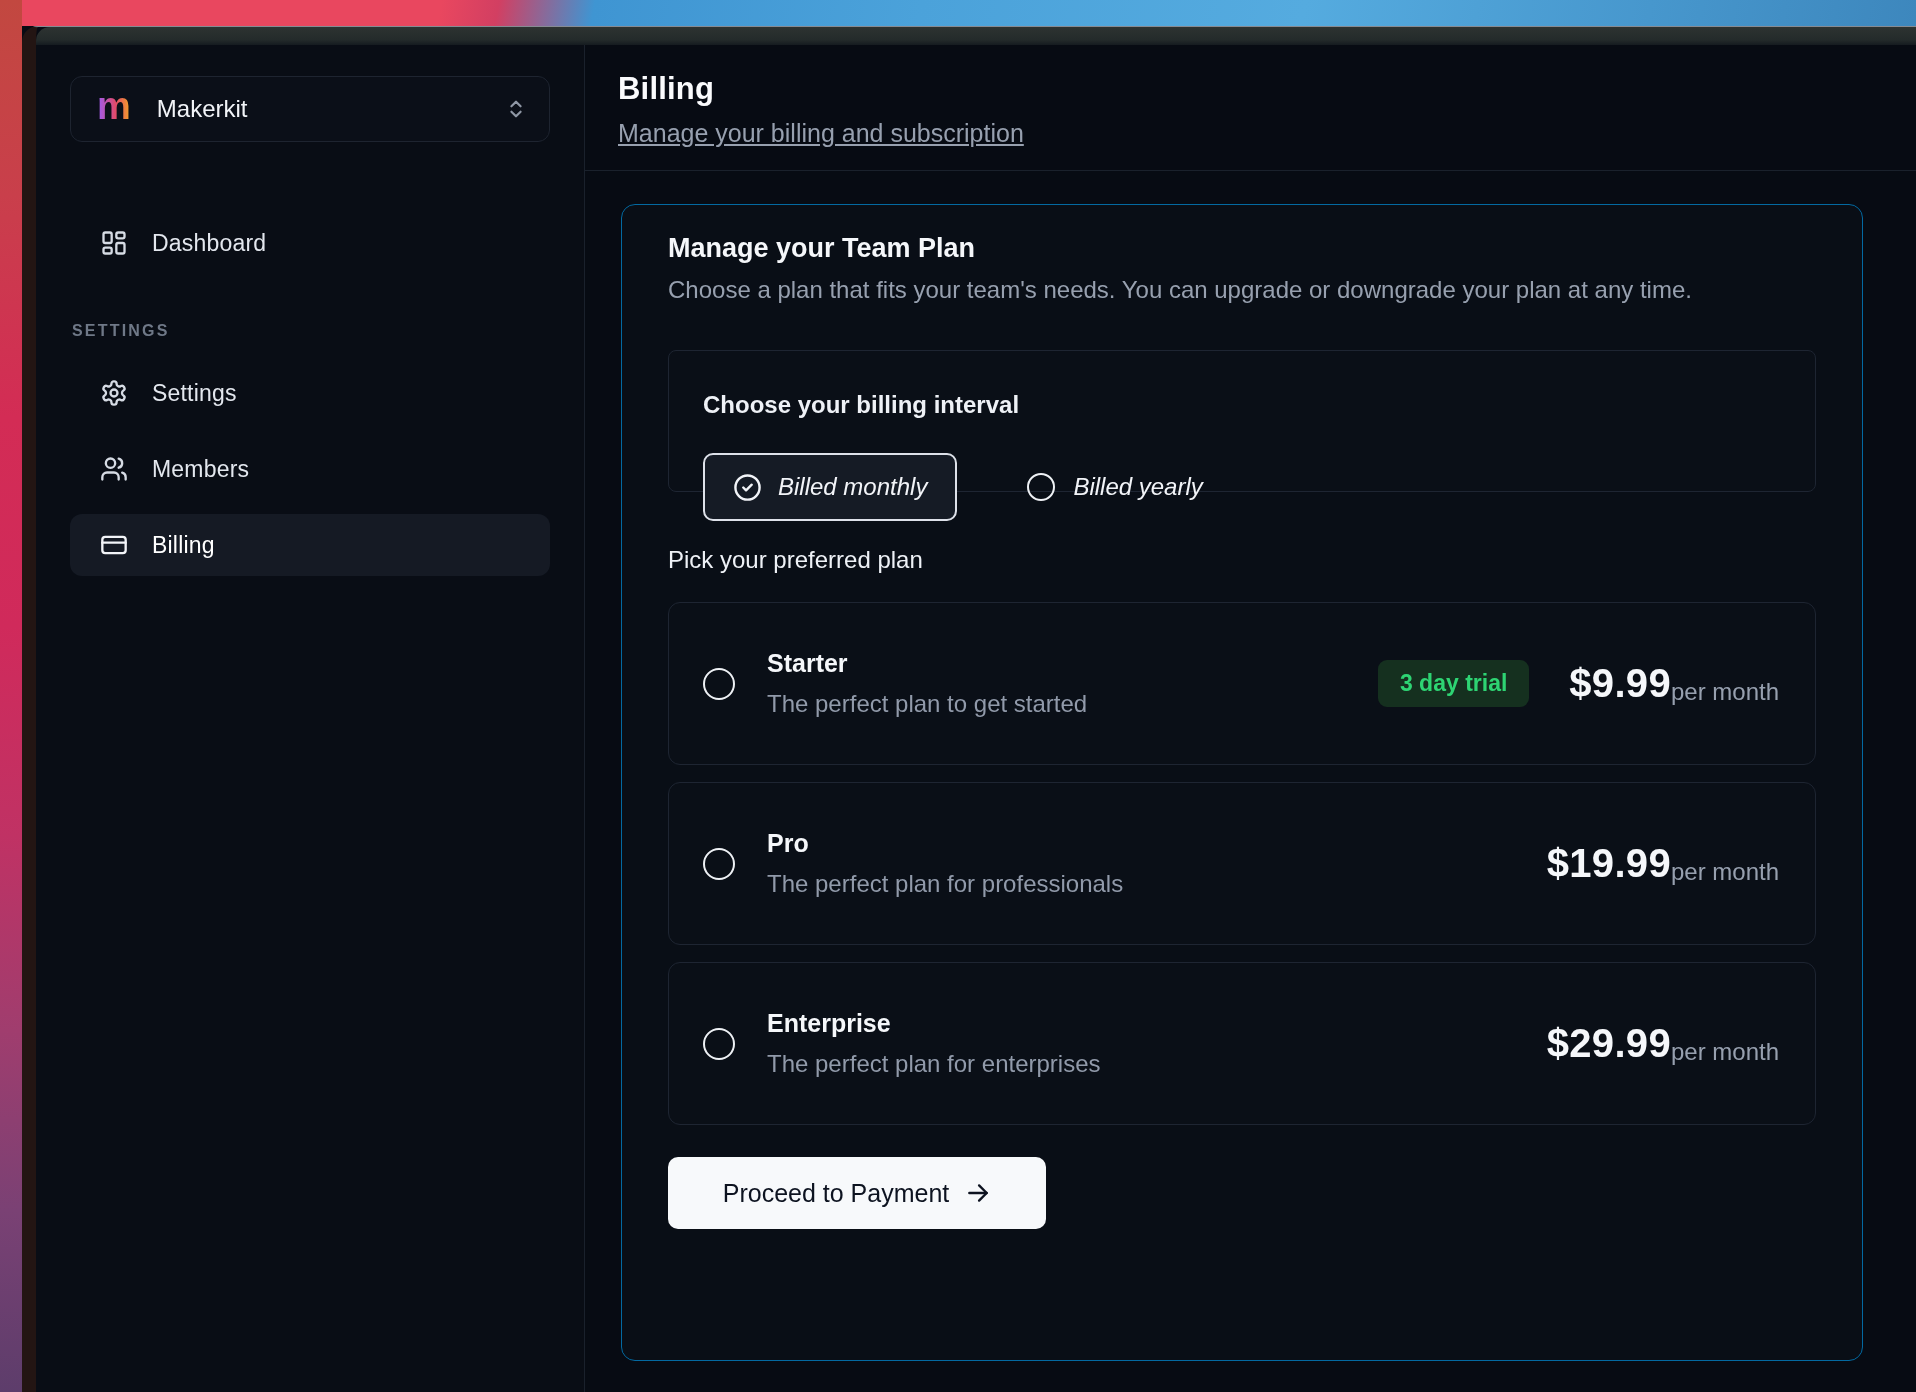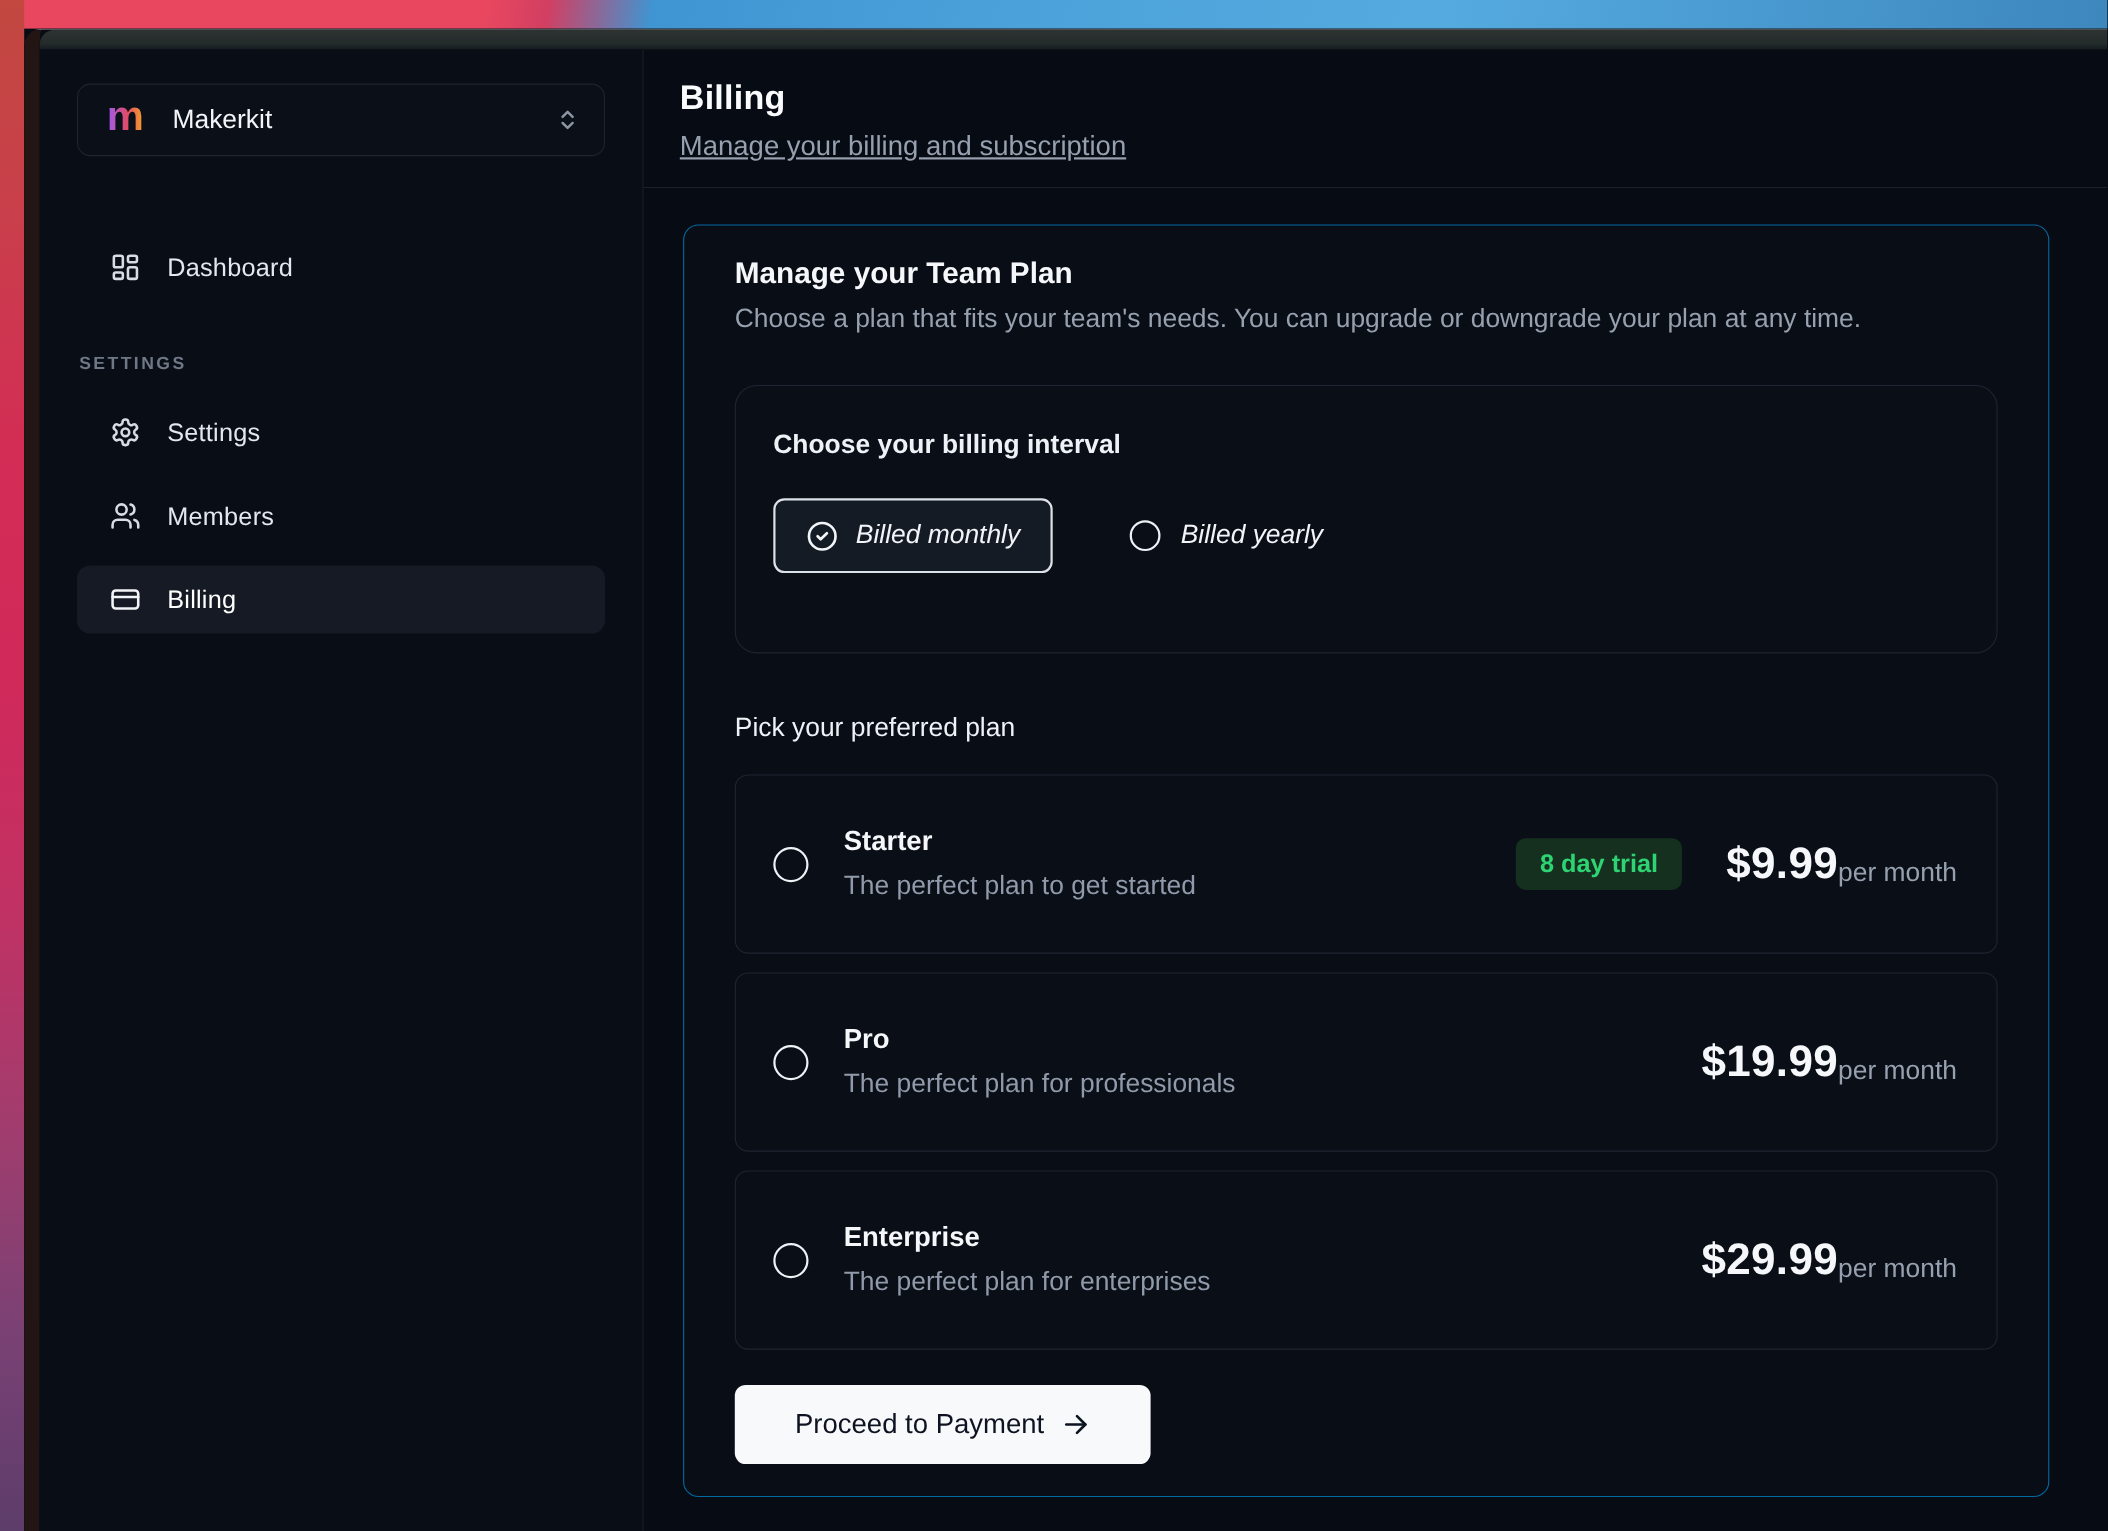--- a/index.html
+++ b/index.html
@@ -109,8 +109,8 @@
   .interval-box {
     margin-top:46px;
     border:1px solid #1e2532;
-    border-radius:20px;
-    height:244px;
+    border-radius:8px;
+    height:142px;
     padding:40px 34px 0 34px;
     background:#0a0f17;
   }

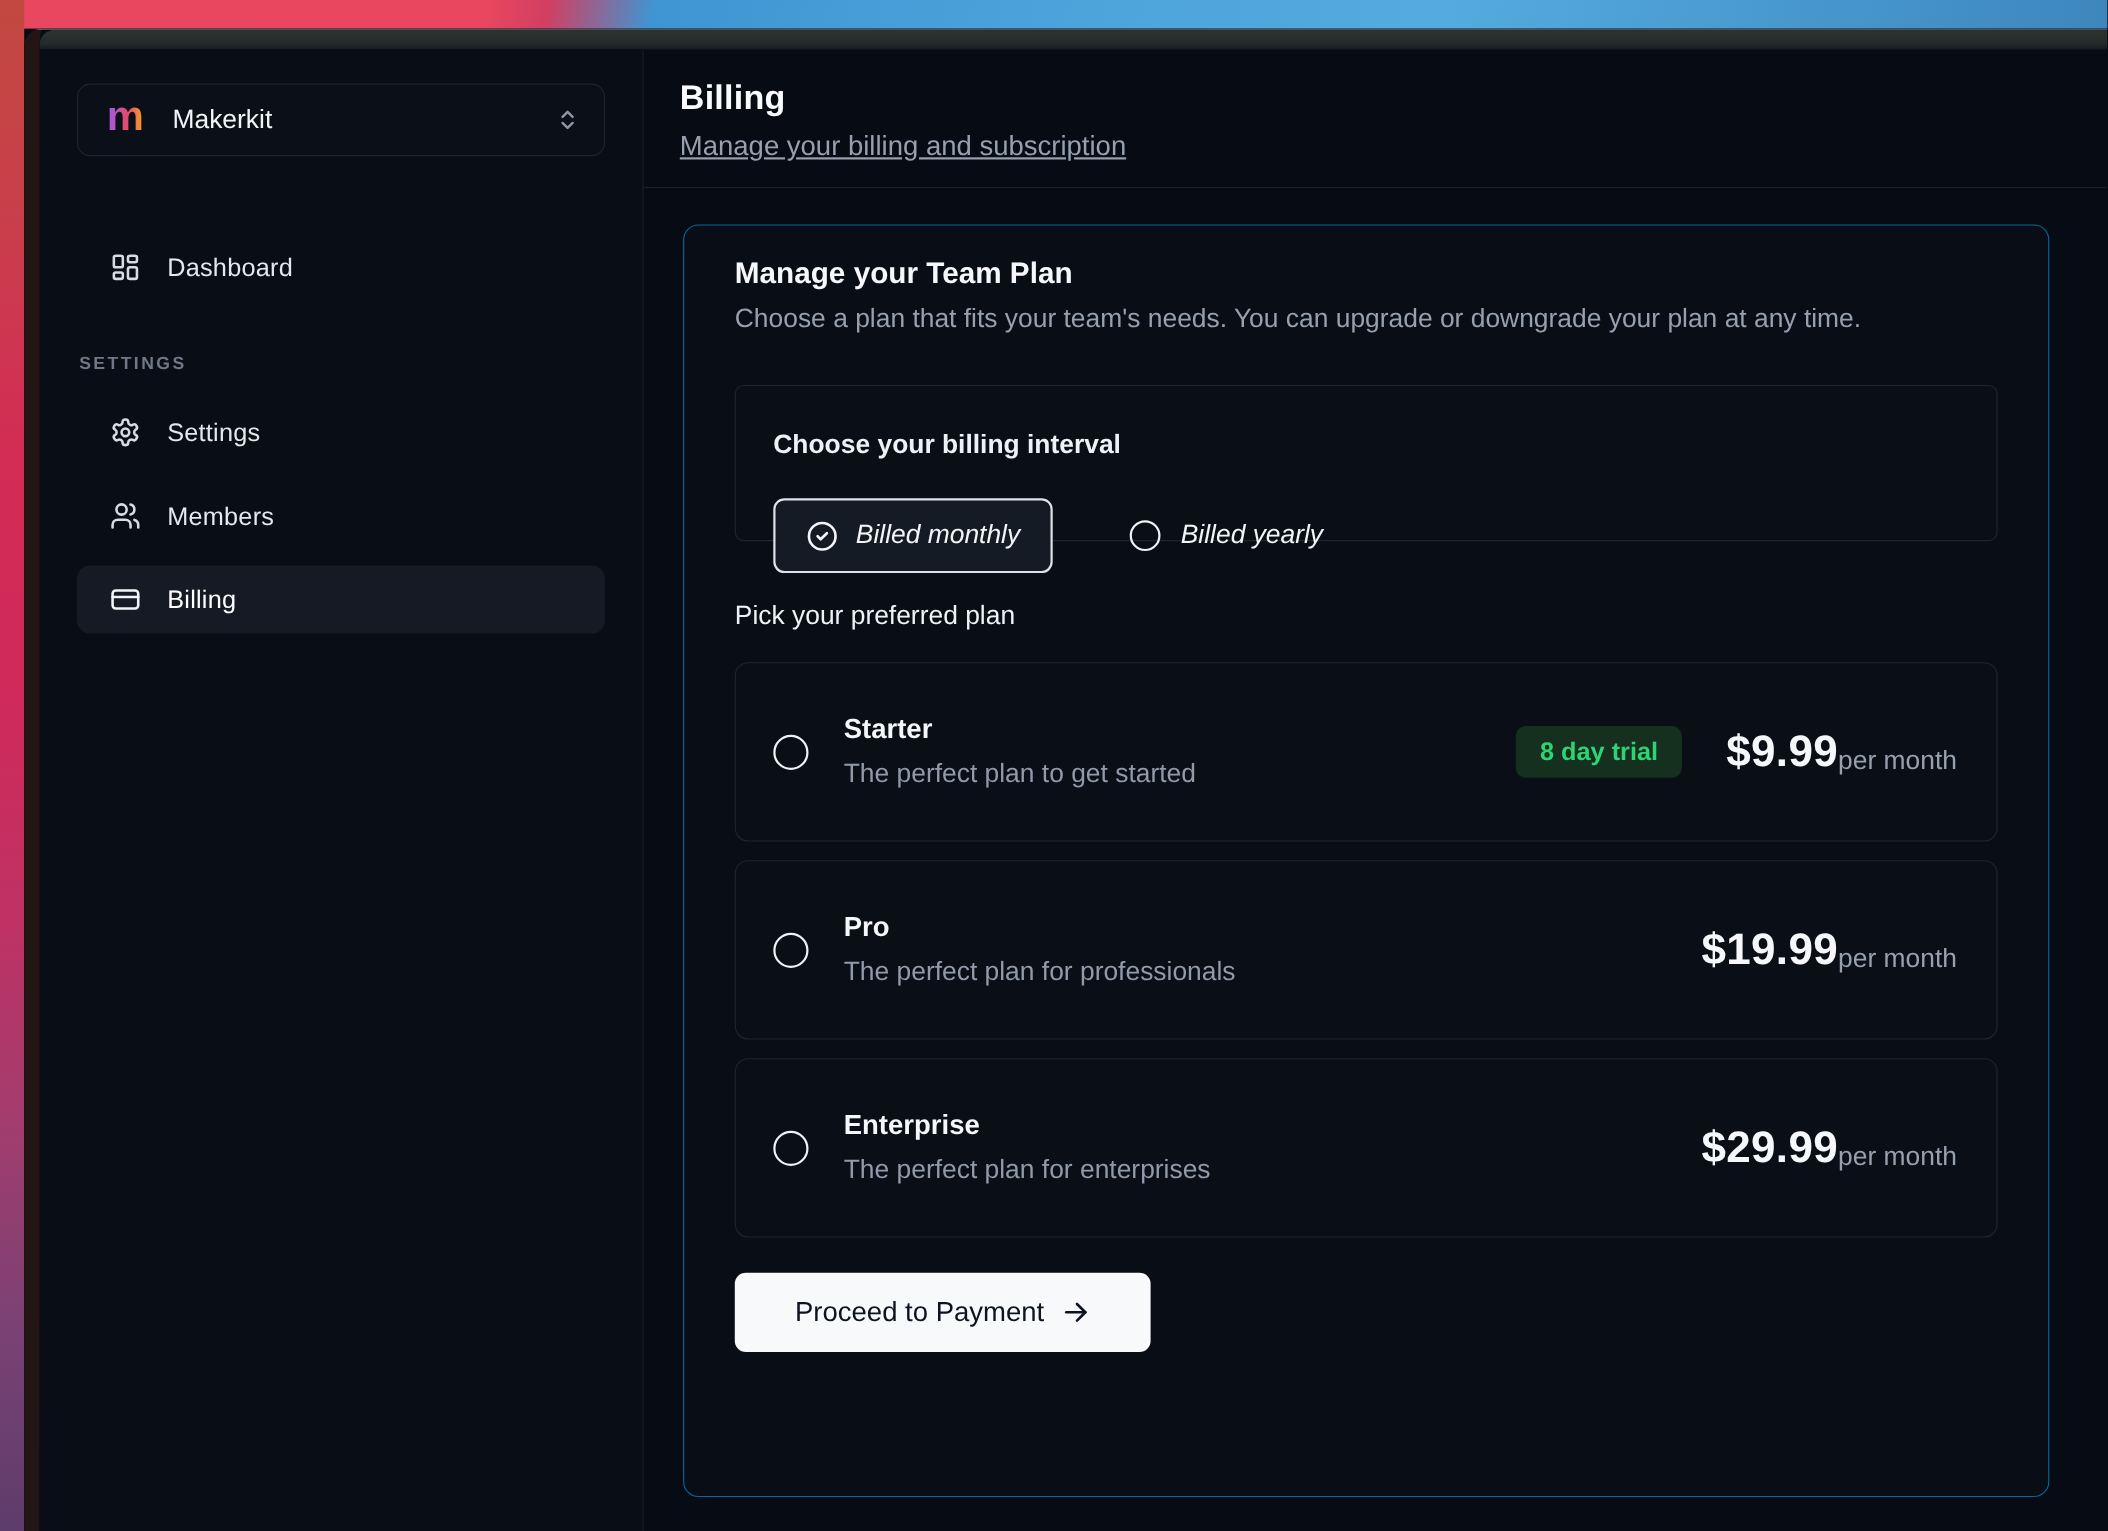--- a/index.html
+++ b/index.html
@@ -293,7 +293,7 @@
               <span class="plan-desc">The perfect plan to get started</span>
             </div>
             <div class="plan-spacer"></div>
-            <span class="trial-badge">8 day trial</span>
+            <span class="trial-badge">3 day trial</span>
             <div class="plan-price-col">
               <span class="plan-price">$9.99</span>
               <span class="plan-period">per month</span>

